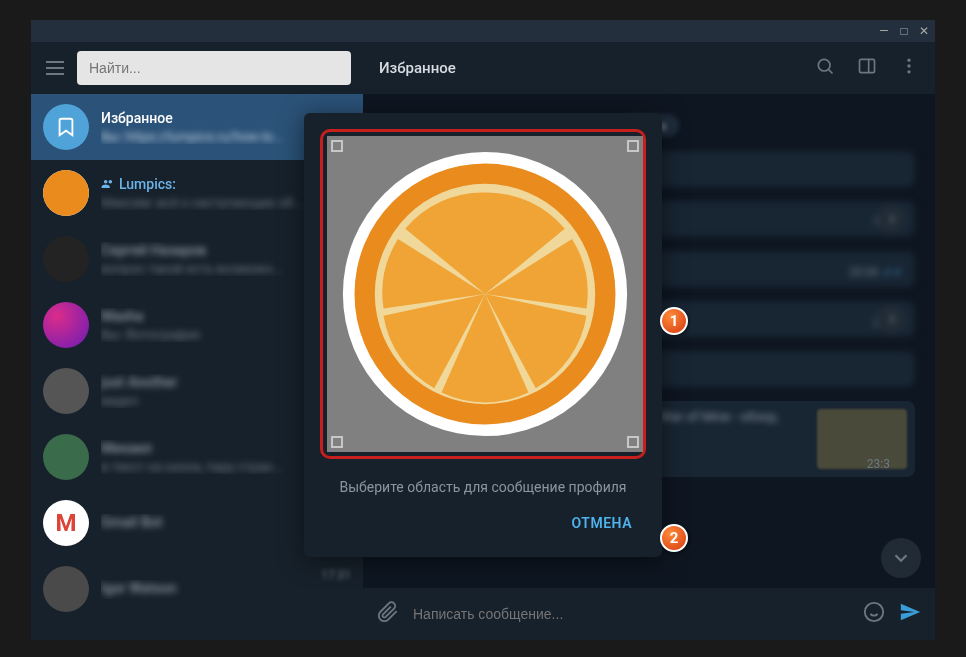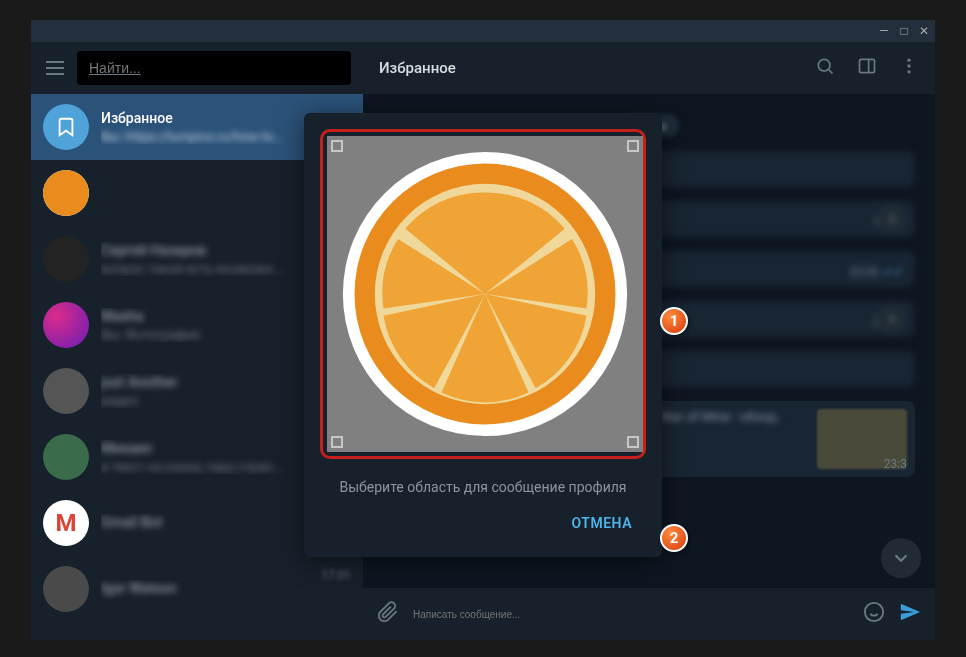--- a/index.html
+++ b/index.html
@@ -39,9 +39,9 @@
 .hamburger { width: 24px; height: 24px; color: #6b7883; }
 .hamburger svg { width: 100%; height: 100%; }
 .search {
-  flex: 1; height: 34px; background: #000000; border-radius: 4px;
+  flex: 1; height: 34px; background: #e5e5e5; border-radius: 4px;
   display: flex; align-items: center; padding: 0 12px; color: #6b7883;
-  font-size: 14px; border: none; outline: none; text-decoration: underline;
+  font-size: 14px; border: none; outline: none;
 }
 .chatlist { flex: 1; overflow: hidden; }
 .chat-item {

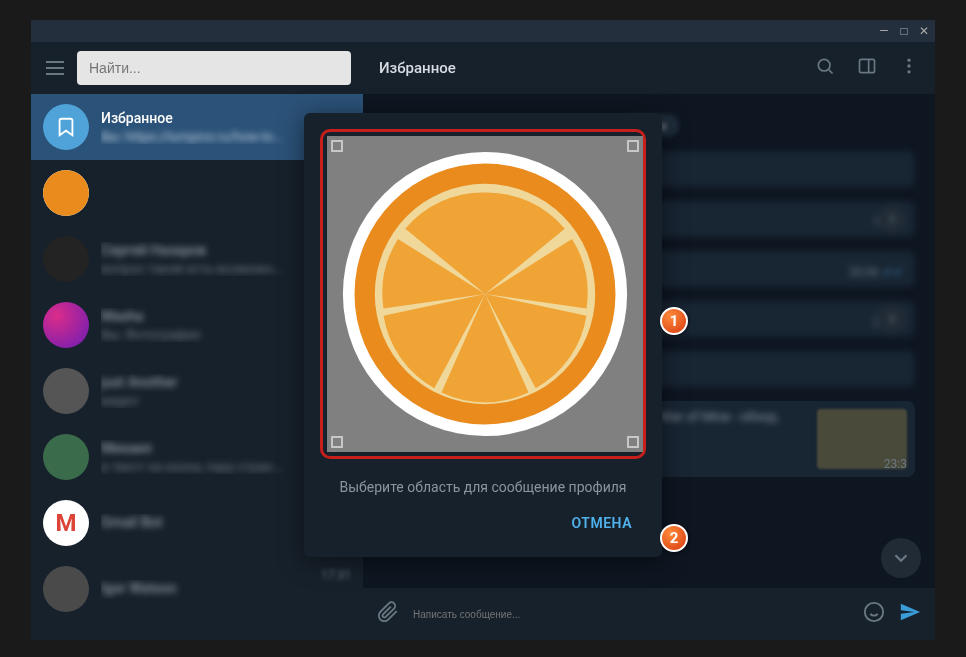--- a/index.html
+++ b/index.html
@@ -248,6 +248,15 @@
         </div>
         <div class="chat-item">
           <div class="avatar orange"></div>
+          <div class="chat-meta">
+            <div class="chat-name">
+              <svg class="group-icon" viewBox="0 0 24 24">
+                  <path fill="currentColor" d="M16 11c1.66 0 3-1.34 3-3s-1.34-3-3-3-3 1.34-3 3 1.34 3 3 3zm-8 0c1.66 0 3-1.34 3-3S9.66 5 8 5 5 6.34 5 8s1.34 3 3 3zm0 2c-2.33 0-7 1.17-7 3.5V19h14v-2.5c0-2.33-4.67-3.5-7-3.5z"></path>
+                </svg>
+              <span>Lumpics:</span>
+            </div>
+            <div class="chat-preview">Максим: всё о наступающих об...</div>
+          </div>
         </div>
         <div class="chat-item">
           <div class="avatar dark"></div>

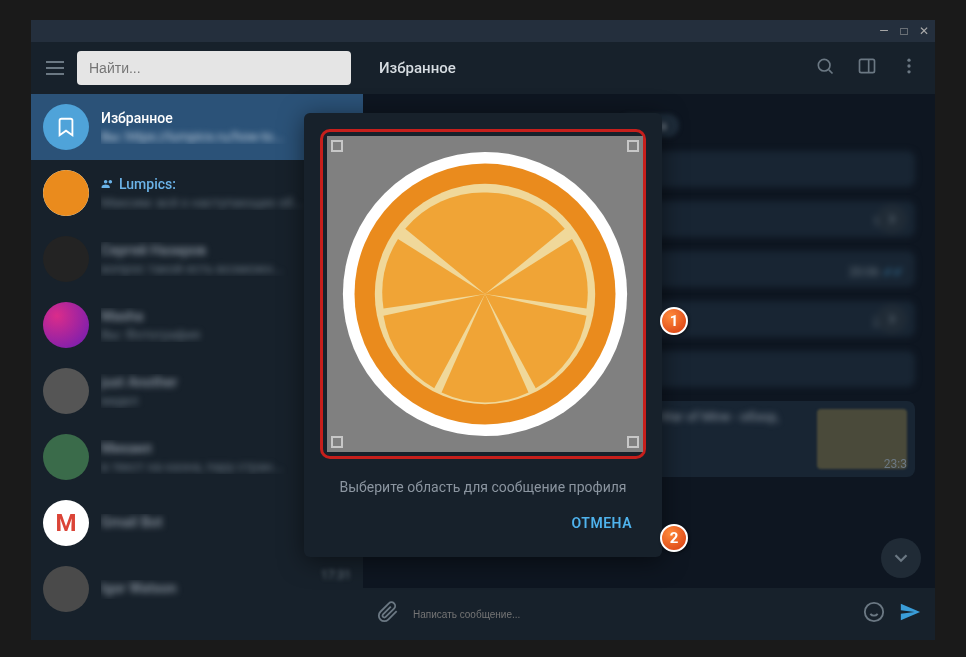--- a/index.html
+++ b/index.html
@@ -357,7 +357,7 @@
         <div class="media-msg">
           <div style="flex:1" class="media-text">Обзор This War of Mine на Канобу. Игра This War of Mine - обзор, отзывы, новости.</div>
           <div class="media-thumb"></div>
-          <span class="msg-time" style="right:8px;bottom:6px">23:3</span>
+          <span class="msg-time" style="right:25px;bottom:6px">23:3</span>
         </div>
       </div>
 

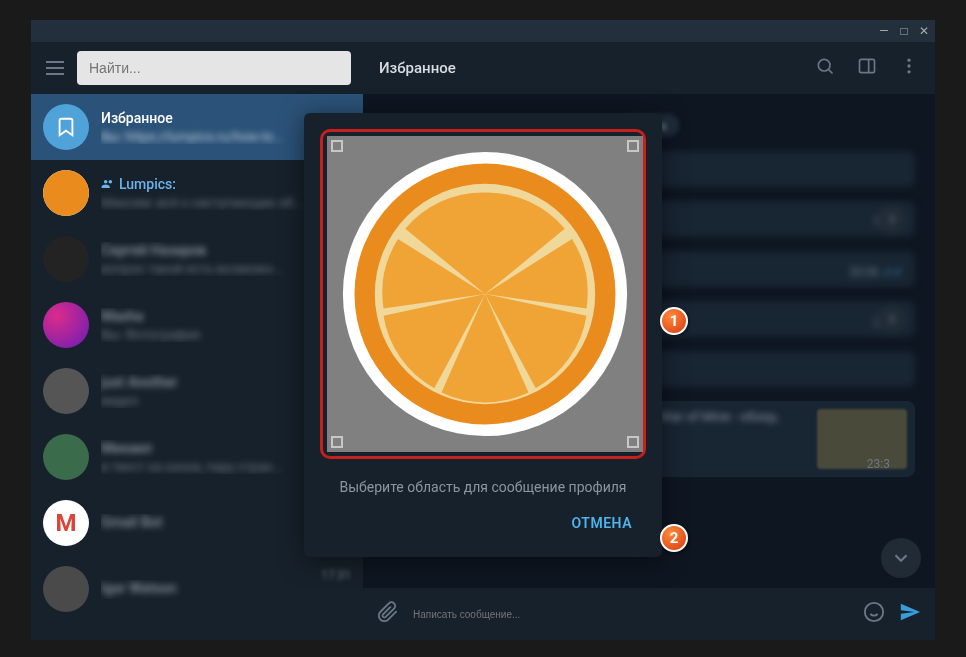--- a/index.html
+++ b/index.html
@@ -133,7 +133,7 @@
 .attach-icon { color: #6b7883; }
 .compose-input {
   flex: 1; background: transparent; border: none; outline: none;
-  color: #6b7883; font-size: 10px;
+  color: #6b7883; font-size: 14px;
 }
 .emoji-icon { color: #6b7883; }
 .send-icon { color: #3a9dd8; }

